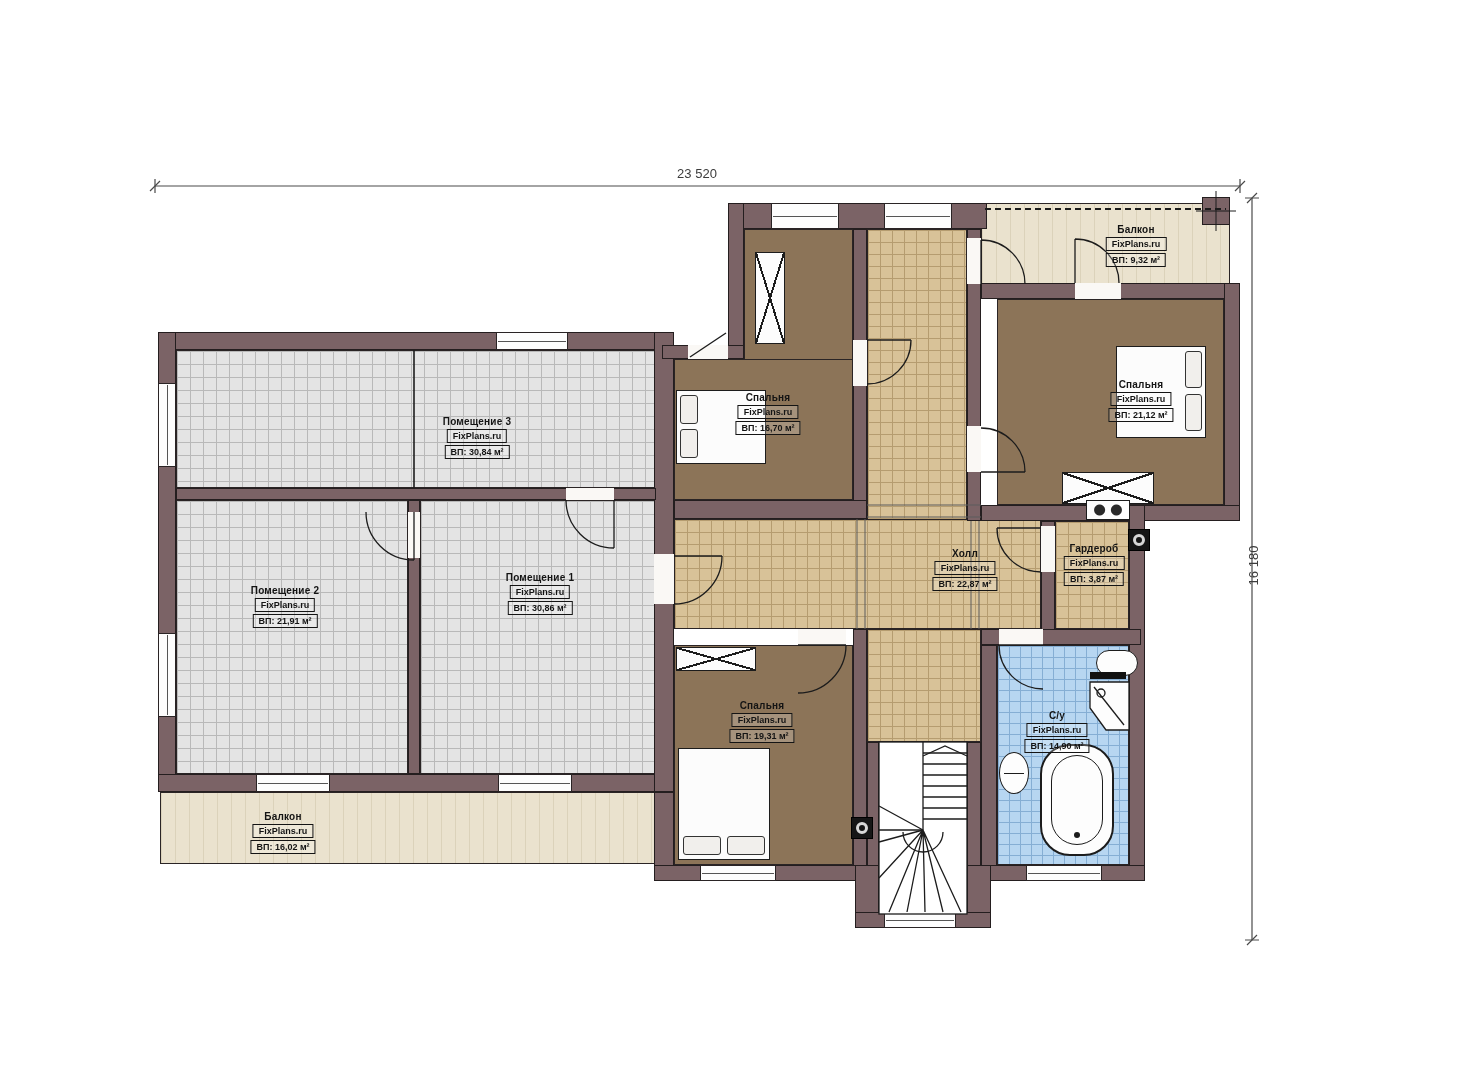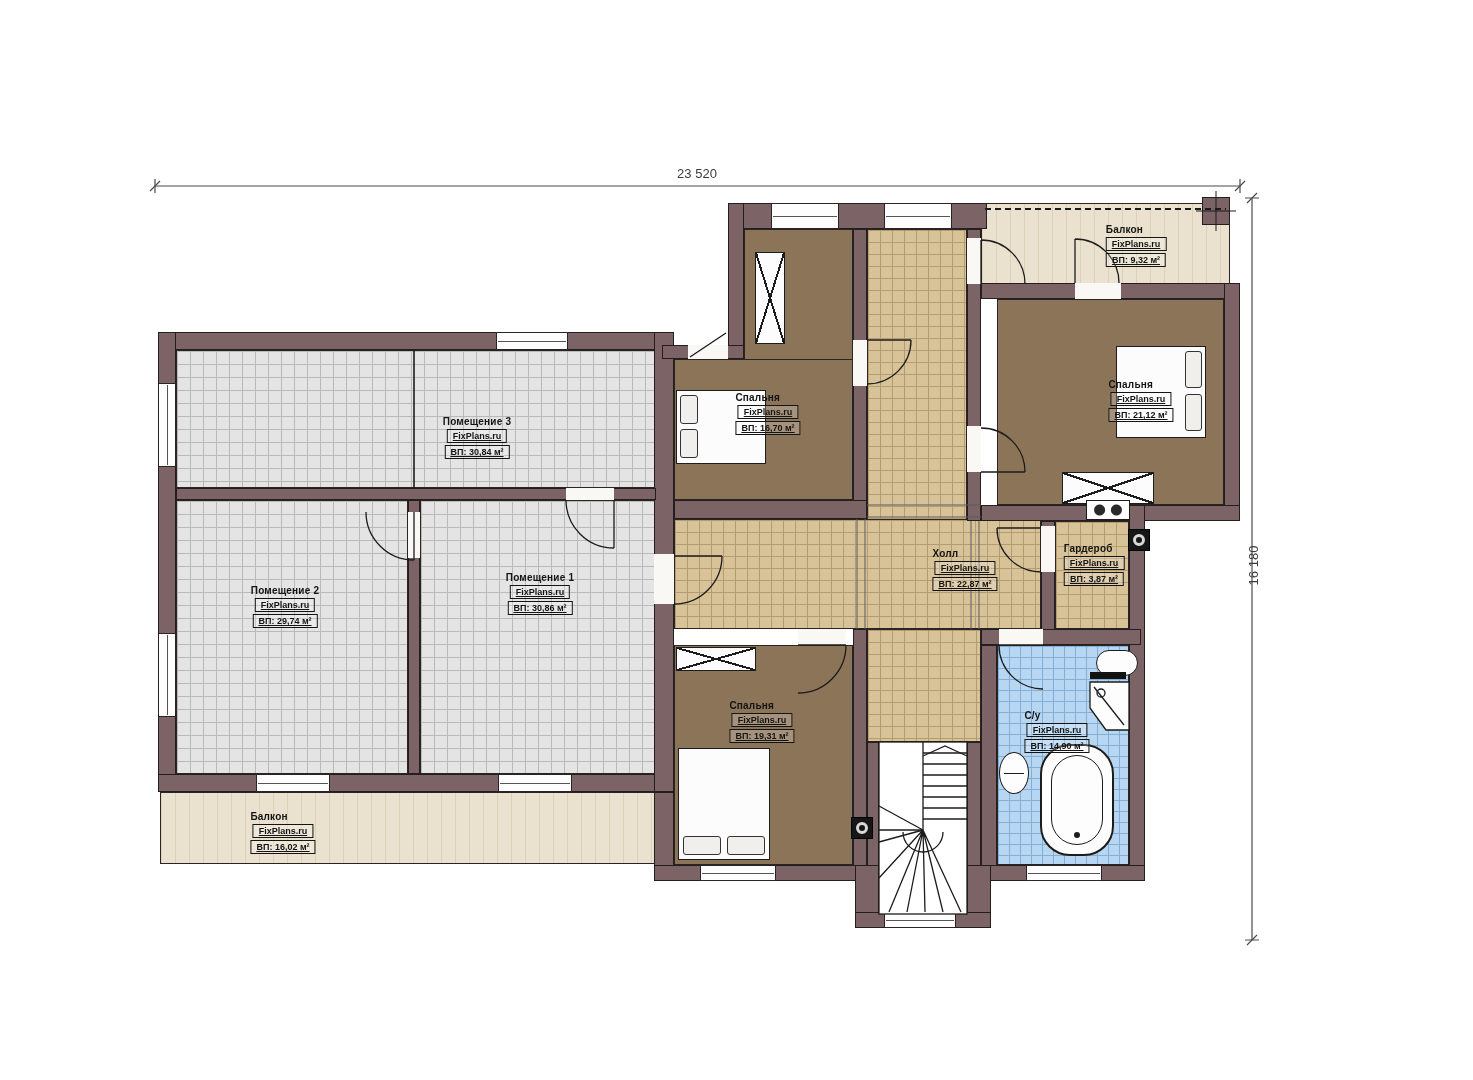--- a/index.html
+++ b/index.html
@@ -42,7 +42,7 @@
     background-image:radial-gradient(circle at 30% 50%,#2a2a2a 5px,transparent 6px),
                      radial-gradient(circle at 70% 50%,#2a2a2a 5px,transparent 6px);}
   .faucet{position:absolute;background:#111;}
-  .room-label{position:absolute;transform:translateX(-50%);text-align:left;color:#141414;z-index:30;}
+  .room-label{position:absolute;transform:translateX(-50%);text-align:center;color:#141414;z-index:30;}
   .rl-name{font-size:10px;font-weight:700;letter-spacing:.2px;margin-bottom:1px;white-space:nowrap;}
   .rl-box{border:1.3px solid #141414;font-size:9px;font-weight:600;padding:1px 5px;margin:2px auto 0;
     width:max-content;background:rgba(255,255,255,.22);white-space:nowrap;text-decoration:underline;}

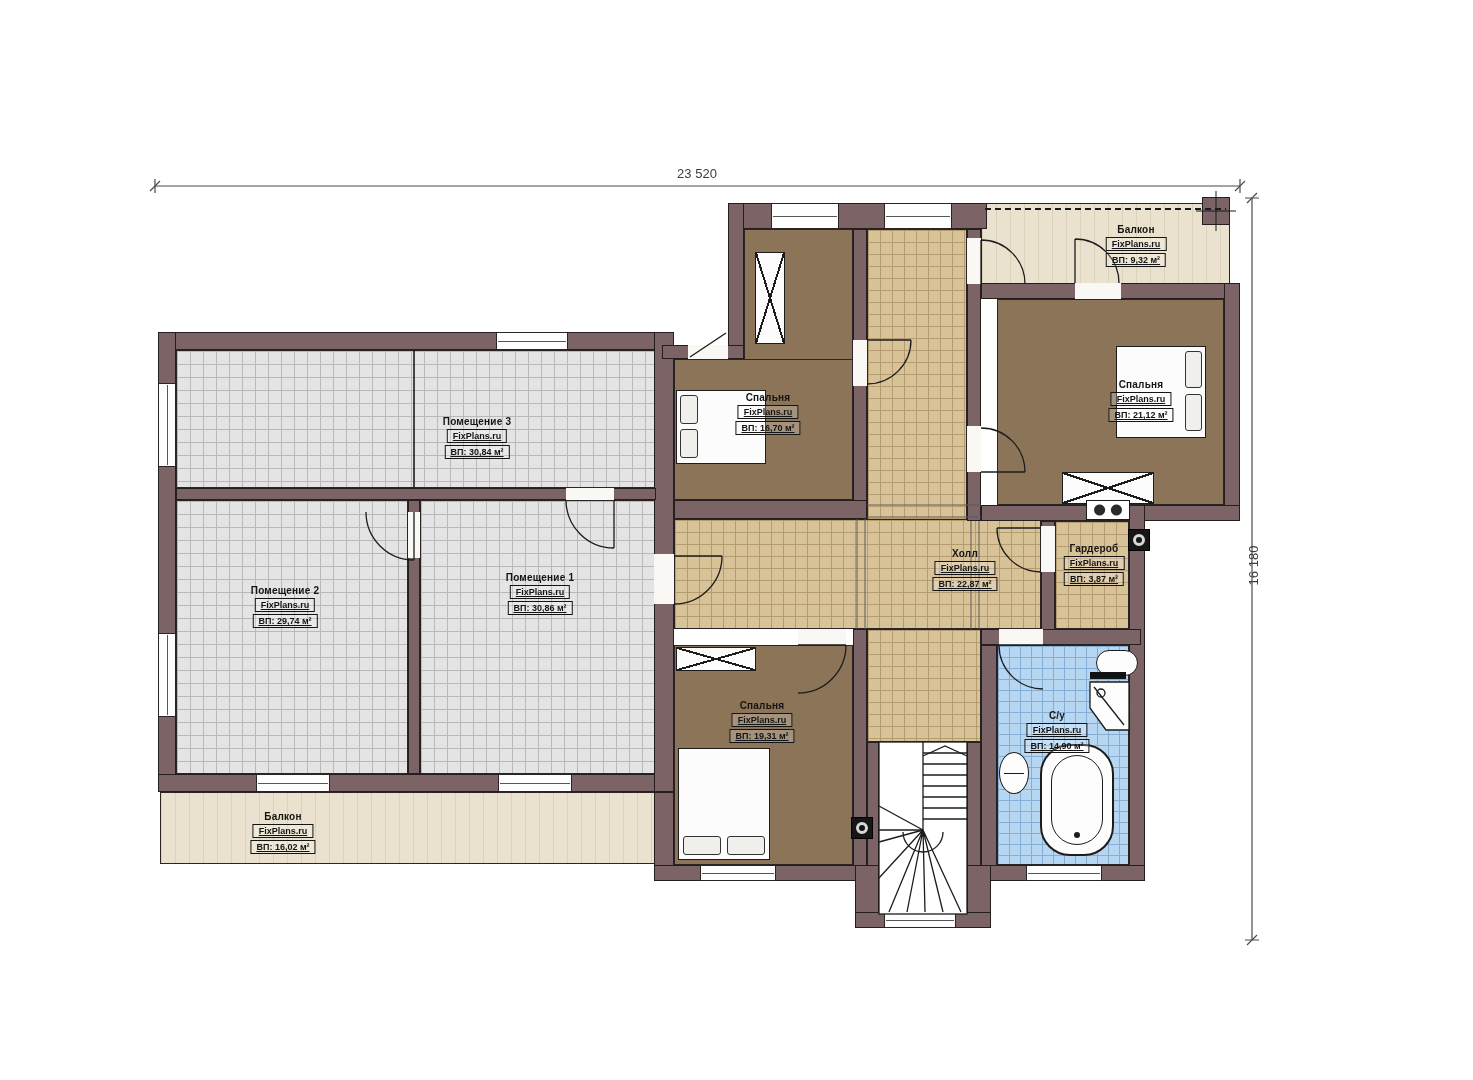--- a/index.html
+++ b/index.html
@@ -45,7 +45,7 @@
   .room-label{position:absolute;transform:translateX(-50%);text-align:center;color:#141414;z-index:30;}
   .rl-name{font-size:10px;font-weight:700;letter-spacing:.2px;margin-bottom:1px;white-space:nowrap;}
   .rl-box{border:1.3px solid #141414;font-size:9px;font-weight:600;padding:1px 5px;margin:2px auto 0;
-    width:max-content;background:rgba(255,255,255,.22);white-space:nowrap;text-decoration:underline;}
+    width:max-content;background:rgba(255,255,255,.22);white-space:nowrap;}
   .dim-text{position:absolute;font-size:13px;color:#3c3c3c;text-align:center;z-index:30;}
   svg.overlay{position:absolute;left:0;top:0;z-index:20;}
   .z-floor{z-index:1}.z-wall{z-index:5}.z-open{z-index:8}.z-furn{z-index:12}

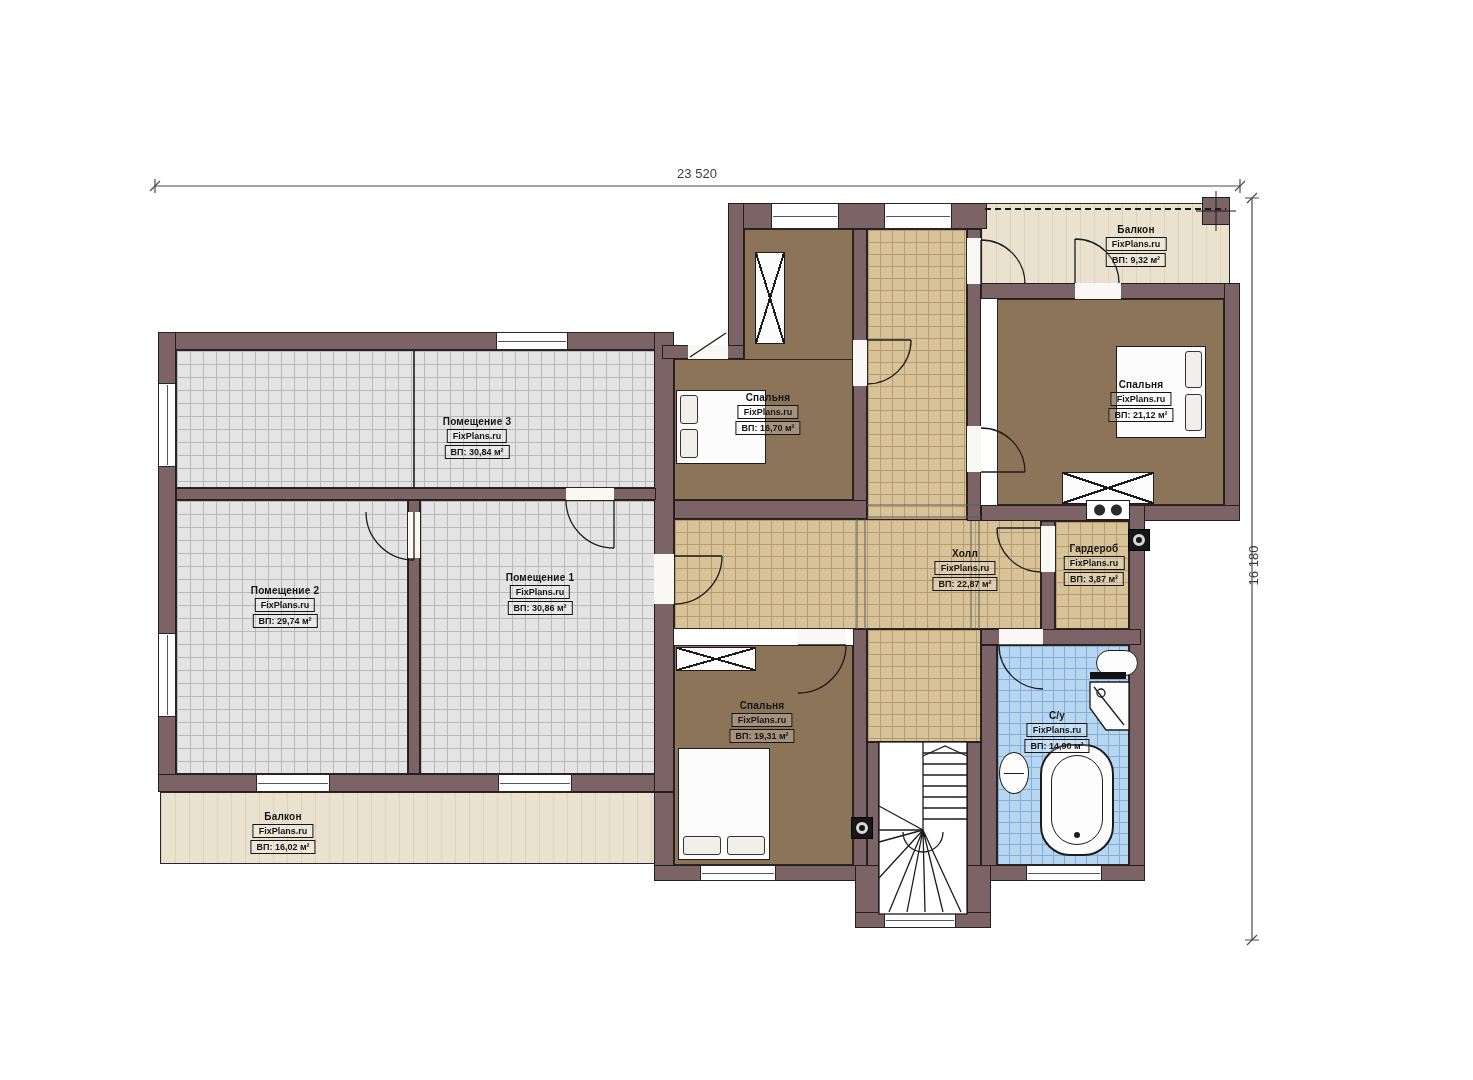--- a/index.html
+++ b/index.html
@@ -214,7 +214,7 @@
   <div class="room-label" style="left:285px;top:585px;">
     <div class="rl-name">Помещение 2</div>
     <div class="rl-box">FixPlans.ru</div>
-    <div class="rl-box">ВП: 29,74 м²</div>
+    <div class="rl-box">ВП: 21,91 м²</div>
   </div>
   <div class="room-label" style="left:540px;top:572px;">
     <div class="rl-name">Помещение 1</div>

